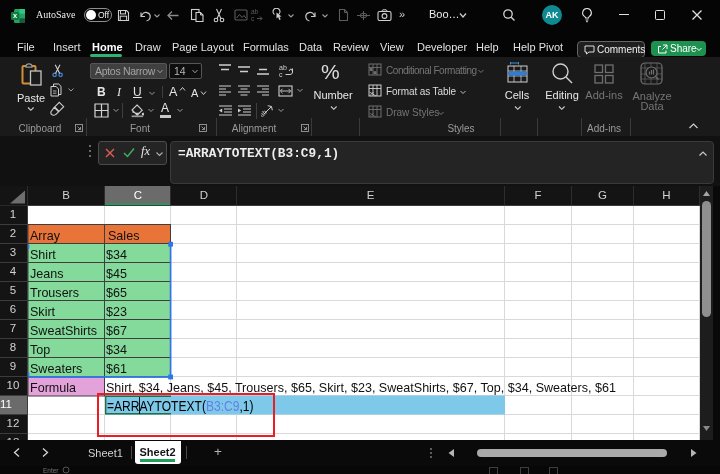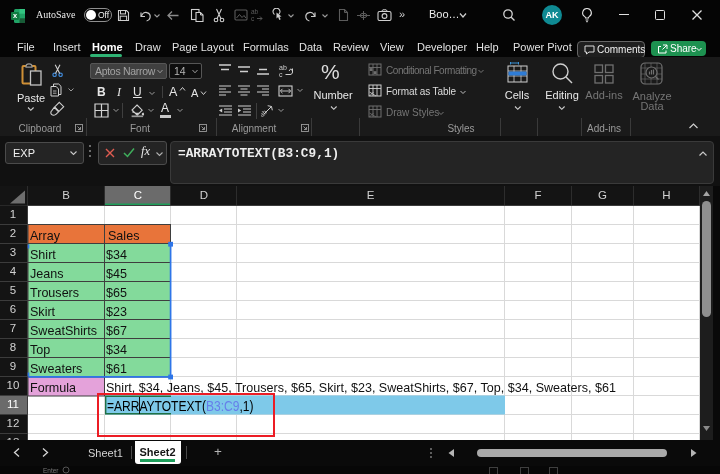--- a/index.html
+++ b/index.html
@@ -145,7 +145,7 @@
   <div class="a" style="left:380px;top:11px;">View</div>
   <div class="a" style="left:417px;top:11px;">Developer</div>
   <div class="a" style="left:476px;top:11px;">Help</div>
-  <div class="a" style="left:513px;top:11px;">Power Pivot</div>
+  <div class="a" style="left:513px;top:11px;">Help Pivot</div>
 
   <div class="a" style="left:577px;top:11px;width:66px;height:15px;border:1px solid #666;border-radius:4px;background:#1f1f1f;">
     <svg class="a" style="left:6px;top:2.5px;" width="11" height="10" viewBox="0 0 11 10">

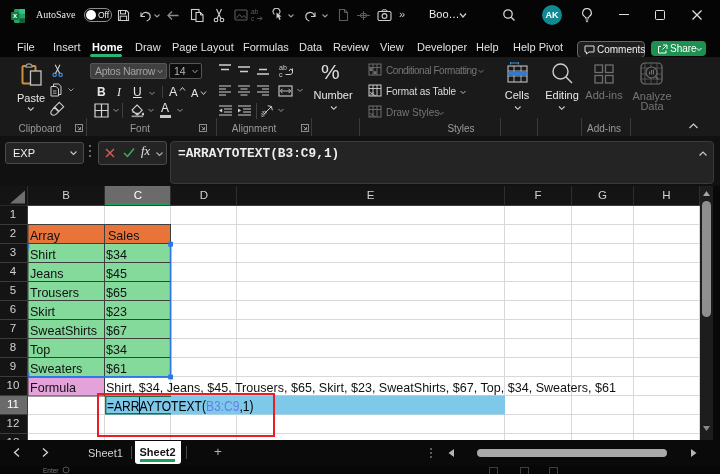--- a/index.html
+++ b/index.html
@@ -407,12 +407,6 @@
 
 <div class="a" id="fbar" style="left:0;top:136px;width:720px;height:50px;background:#111111;">
 
-  <div class="a" style="left:5px;top:6px;width:77px;height:20px;background:#242424;border:1px solid #4b4b4b;border-radius:3px;">
-    <div class="a" style="left:7px;top:3.5px;color:#f0f0f0;font-size:11px;">EXP</div>
-    <svg class="a" style="left:63px;top:7px;" width="9" height="7" viewBox="0 0 9 7">
-          <path d="M1.5 1.5l3 3 3-3" fill="none" stroke="#c9c9c9" stroke-width="1.1"></path>
-        </svg>
-  </div>
 
   <div class="a" style="left:89px;top:9px;width:2px;height:2px;background:#8a8a8a;border-radius:50%;"></div>
   <div class="a" style="left:89px;top:14px;width:2px;height:2px;background:#8a8a8a;border-radius:50%;"></div>

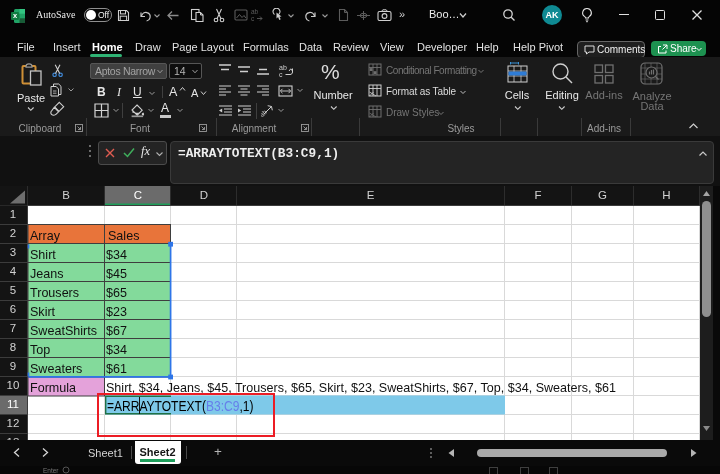--- a/index.html
+++ b/index.html
@@ -495,7 +495,7 @@
   <div class="a" style="left:0;top:155px;width:26px;text-align:center;color:#d2d2d2;font-size:11.5px;">8</div>
   <div class="a" style="left:0;top:174px;width:26px;text-align:center;color:#d2d2d2;font-size:11.5px;">9</div>
   <div class="a" style="left:0;top:193px;width:26px;text-align:center;color:#d2d2d2;font-size:11.5px;">10</div>
-  <div class="a" style="left:0;top:212px;width:26px;text-align:center;color:#fff;font-size:11.5px;">11</div>
+  <div class="a" style="left:0;top:212px;width:26px;text-align:left;color:#fff;font-size:11.5px;">11</div>
   <div class="a" style="left:0;top:231px;width:26px;text-align:center;color:#d2d2d2;font-size:11.5px;">12</div>
   <div class="a" style="left:0;top:250px;width:26px;text-align:center;color:#d2d2d2;font-size:11.5px;">13</div>
 

